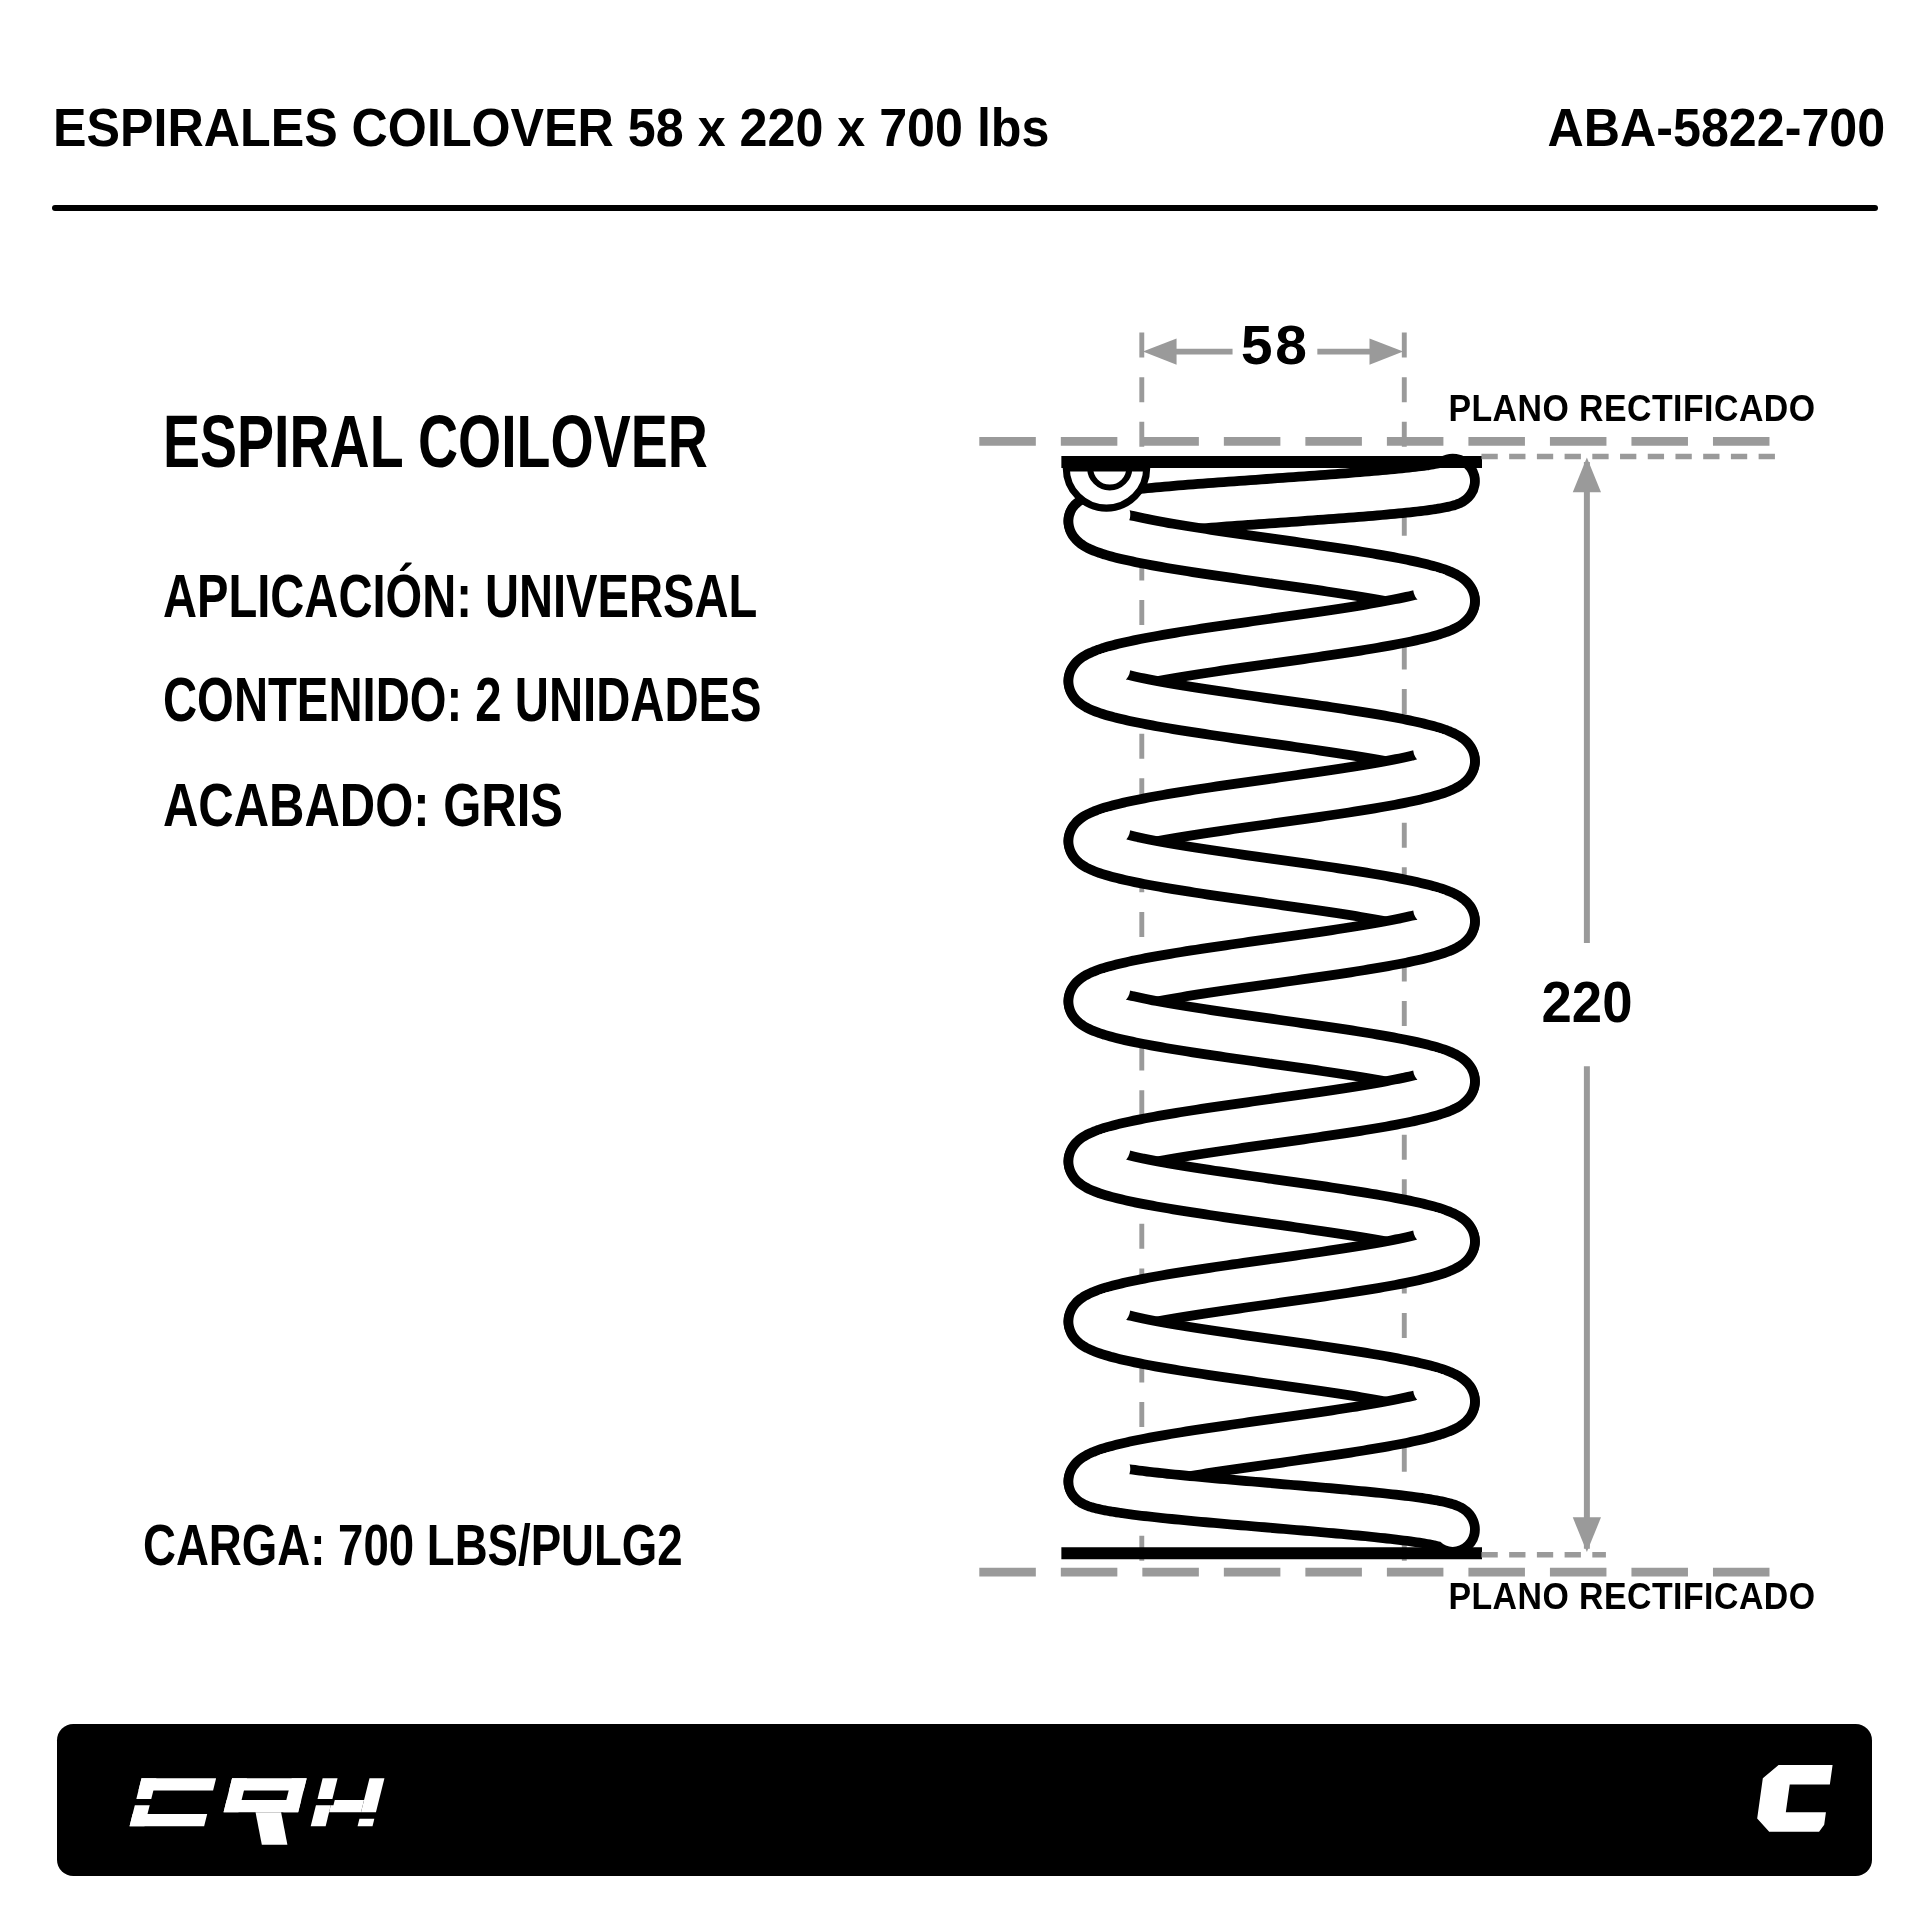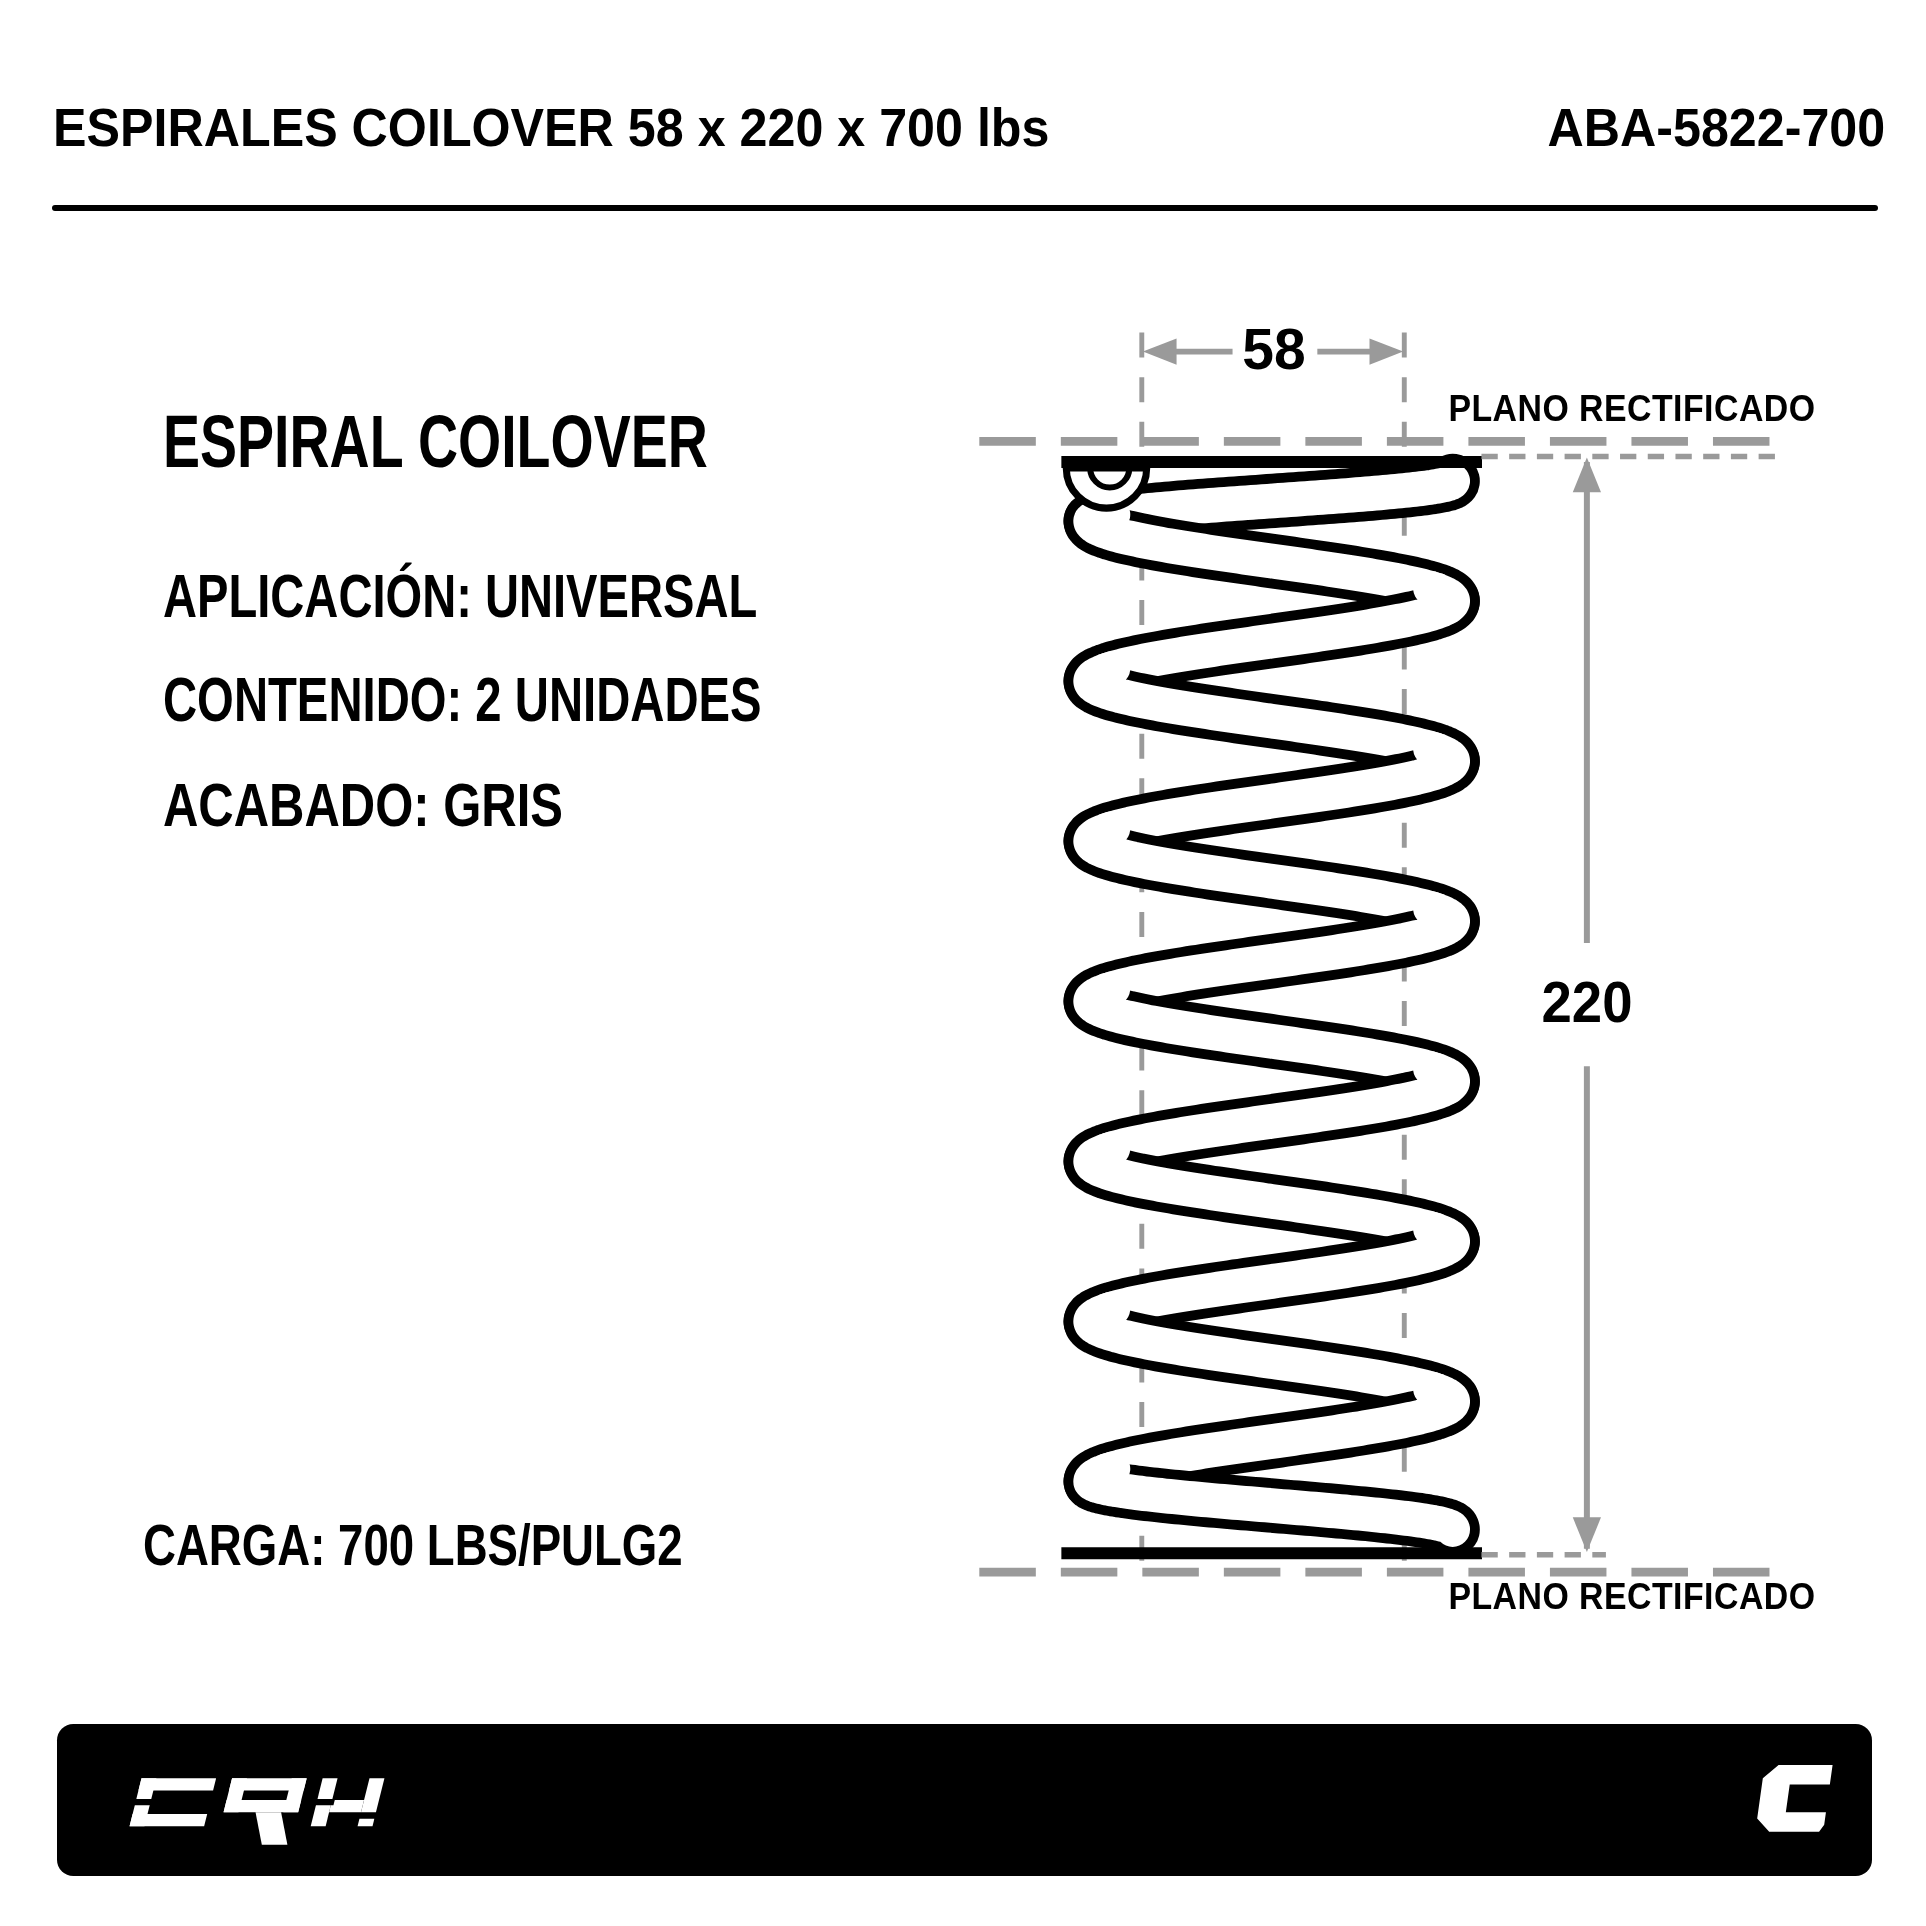--- a/index.html
+++ b/index.html
@@ -18,7 +18,7 @@
   #spec-content      {left:163px; top:668px; font-size:63px; transform:scaleX(0.75);}
   #spec-finish       {left:163px; top:774px; font-size:62px; transform:scaleX(0.79);}
   #spec-load         {left:143px; top:1517px; font-size:57px; transform:scaleX(0.80);}
-  #label-58          {left:1111px;top:321px;  width:326px; font-size:57px; transform:scaleX(1);}
+  #label-58          {left:1111px;top:321px;  width:326px; font-size:57px; transform:scaleX(1);font-family:Liberation Mono, monospace;}
   #label-220         {left:1424px;top:973px; width:326px; font-size:58px; transform:scaleX(0.94);}
   #plane-top-label   {right:111px;top:391px;  font-size:36px; transform:scaleX(0.94); letter-spacing:0.5px;}
   #plane-bottom-label{right:111px;top:1579px; font-size:36px; transform:scaleX(0.94); letter-spacing:0.5px;}

